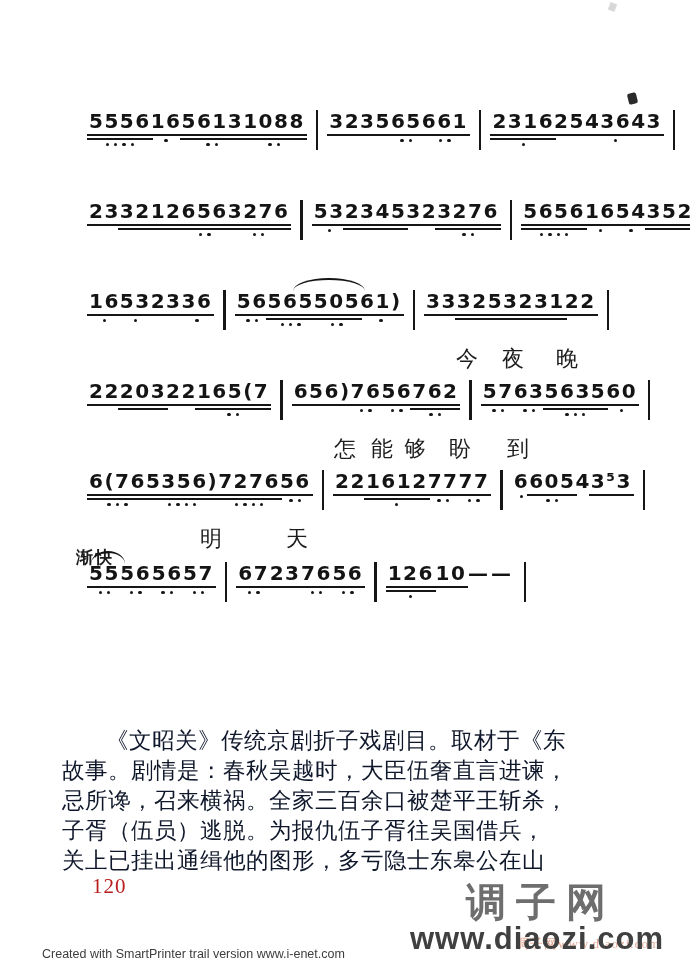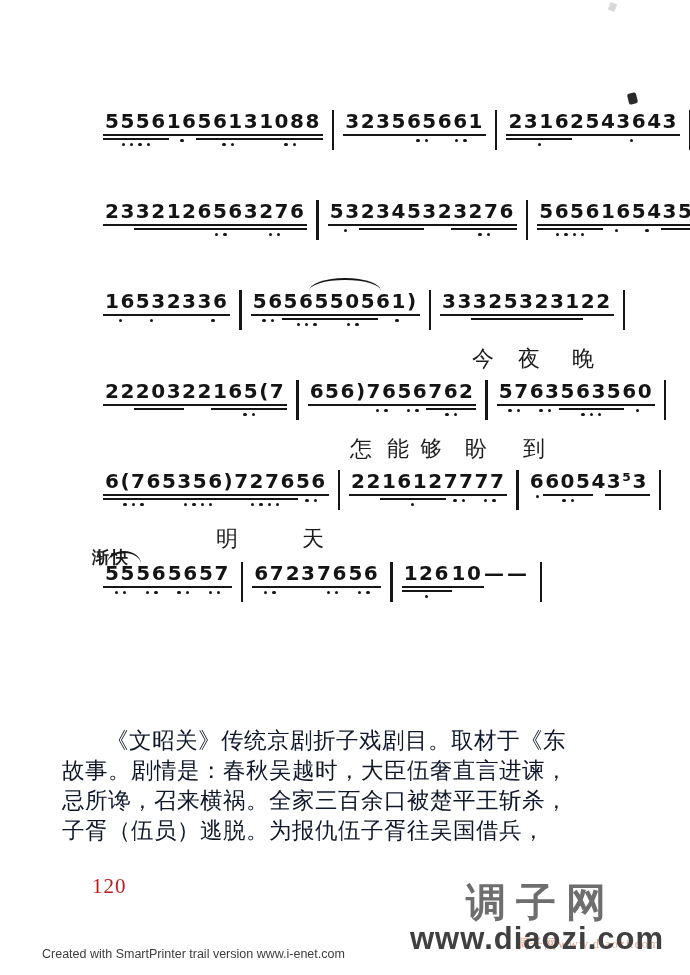--- a/index.html
+++ b/index.html
@@ -8,7 +8,7 @@
   .page{position:absolute;inset:0;background:#fff;}
 
   
-  .system{position:absolute;left:16px;width:588px;height:92px;}
+  .system{position:absolute;left:0;width:588px;height:92px;}
   .staff{display:flex;align-items:flex-start;margin:0 56px 0 84px;}
   .measure{flex:1;display:flex;justify-content:space-between;align-items:flex-start;padding:0 5px;}
   .barline{width:2.4px;height:40px;background:#161616;margin:0 6px;flex:0 0 auto;}

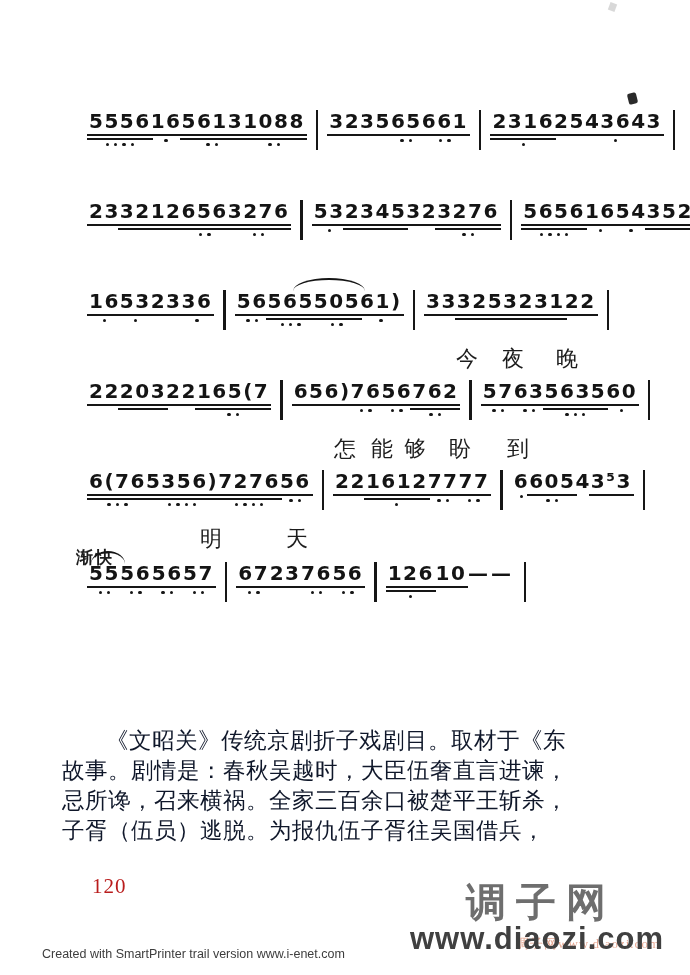--- a/index.html
+++ b/index.html
@@ -646,6 +646,7 @@
       <div class="para-line">故事。剧情是：春秋吴越时，大臣伍奢直言进谏，</div>
       <div class="para-line">忌所谗，召来横祸。全家三百余口被楚平王斩杀，</div>
       <div class="para-line">子胥（伍员）逃脱。为报仇伍子胥往吴国借兵，</div>
+      <div class="para-line">关上已挂出通缉他的图形，多亏隐士东皋公在山</div>
     </div>
 
   <div class="pagenum">120</div>

